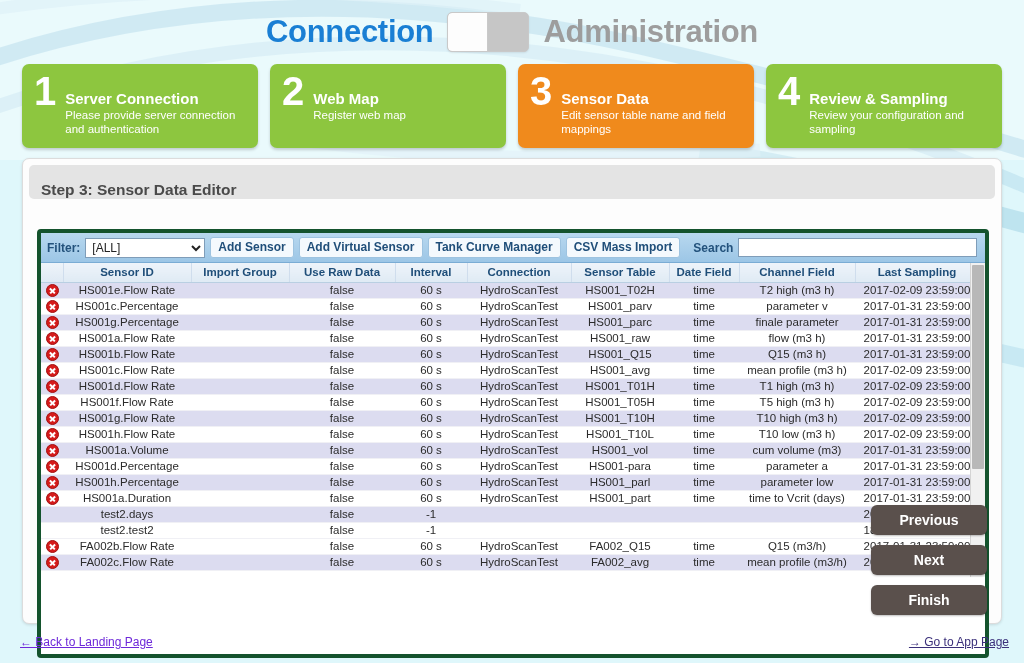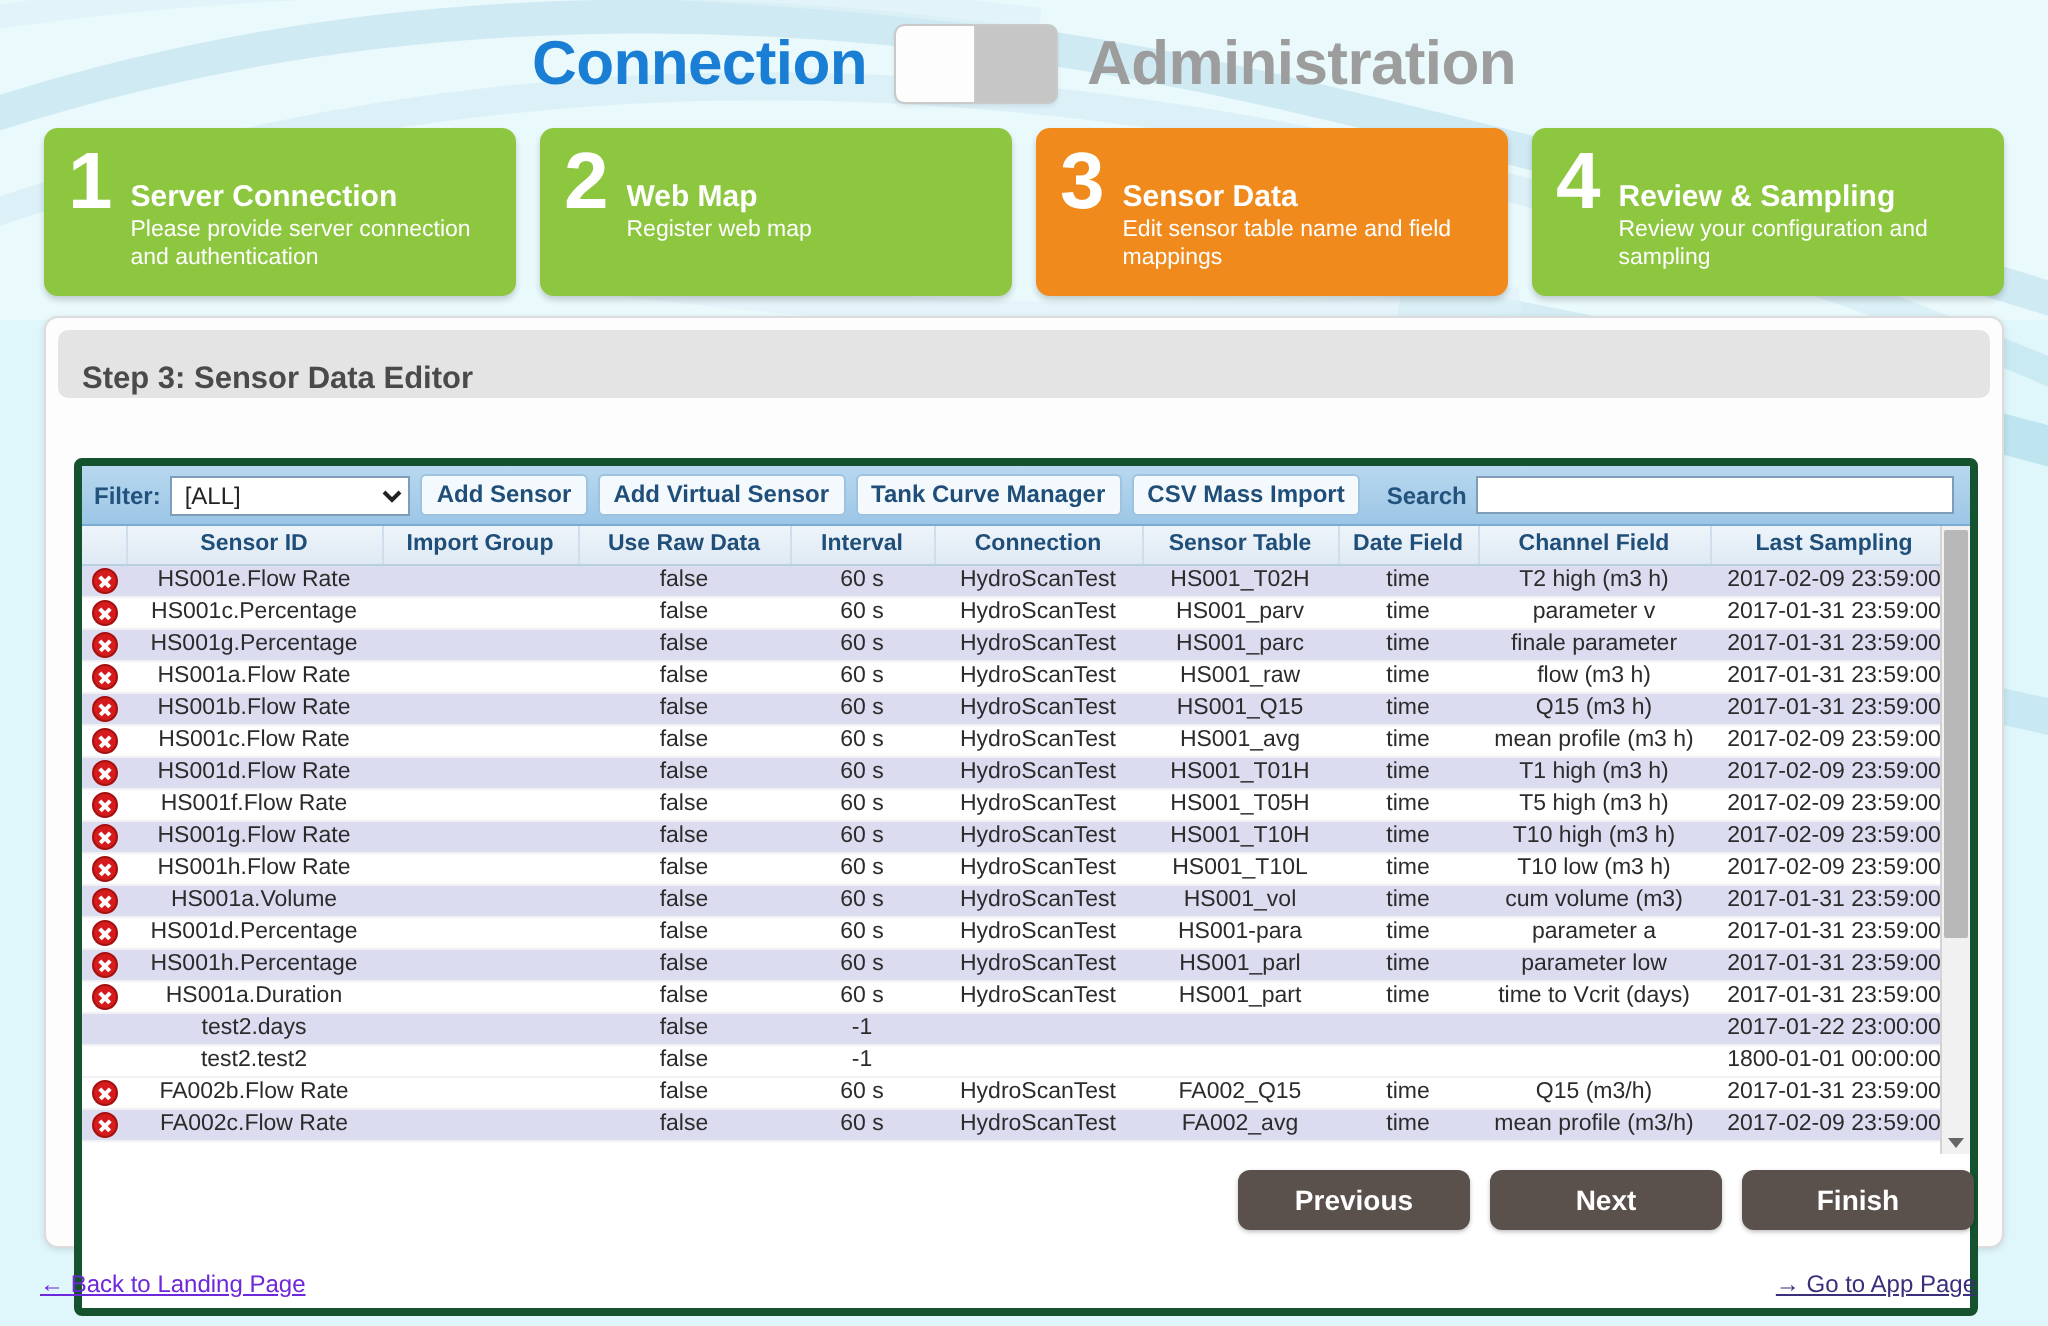--- a/index.html
+++ b/index.html
@@ -168,7 +168,7 @@
   
   .panel-foot {
     position: absolute; bottom: 8px; right: 14px;
-    display: flex; gap: 10px;
+    display: flex; gap: 10px; flex-direction: column;
   }
   .nav-btn {
     width: 116px; height: 30px; border-radius: 6px;

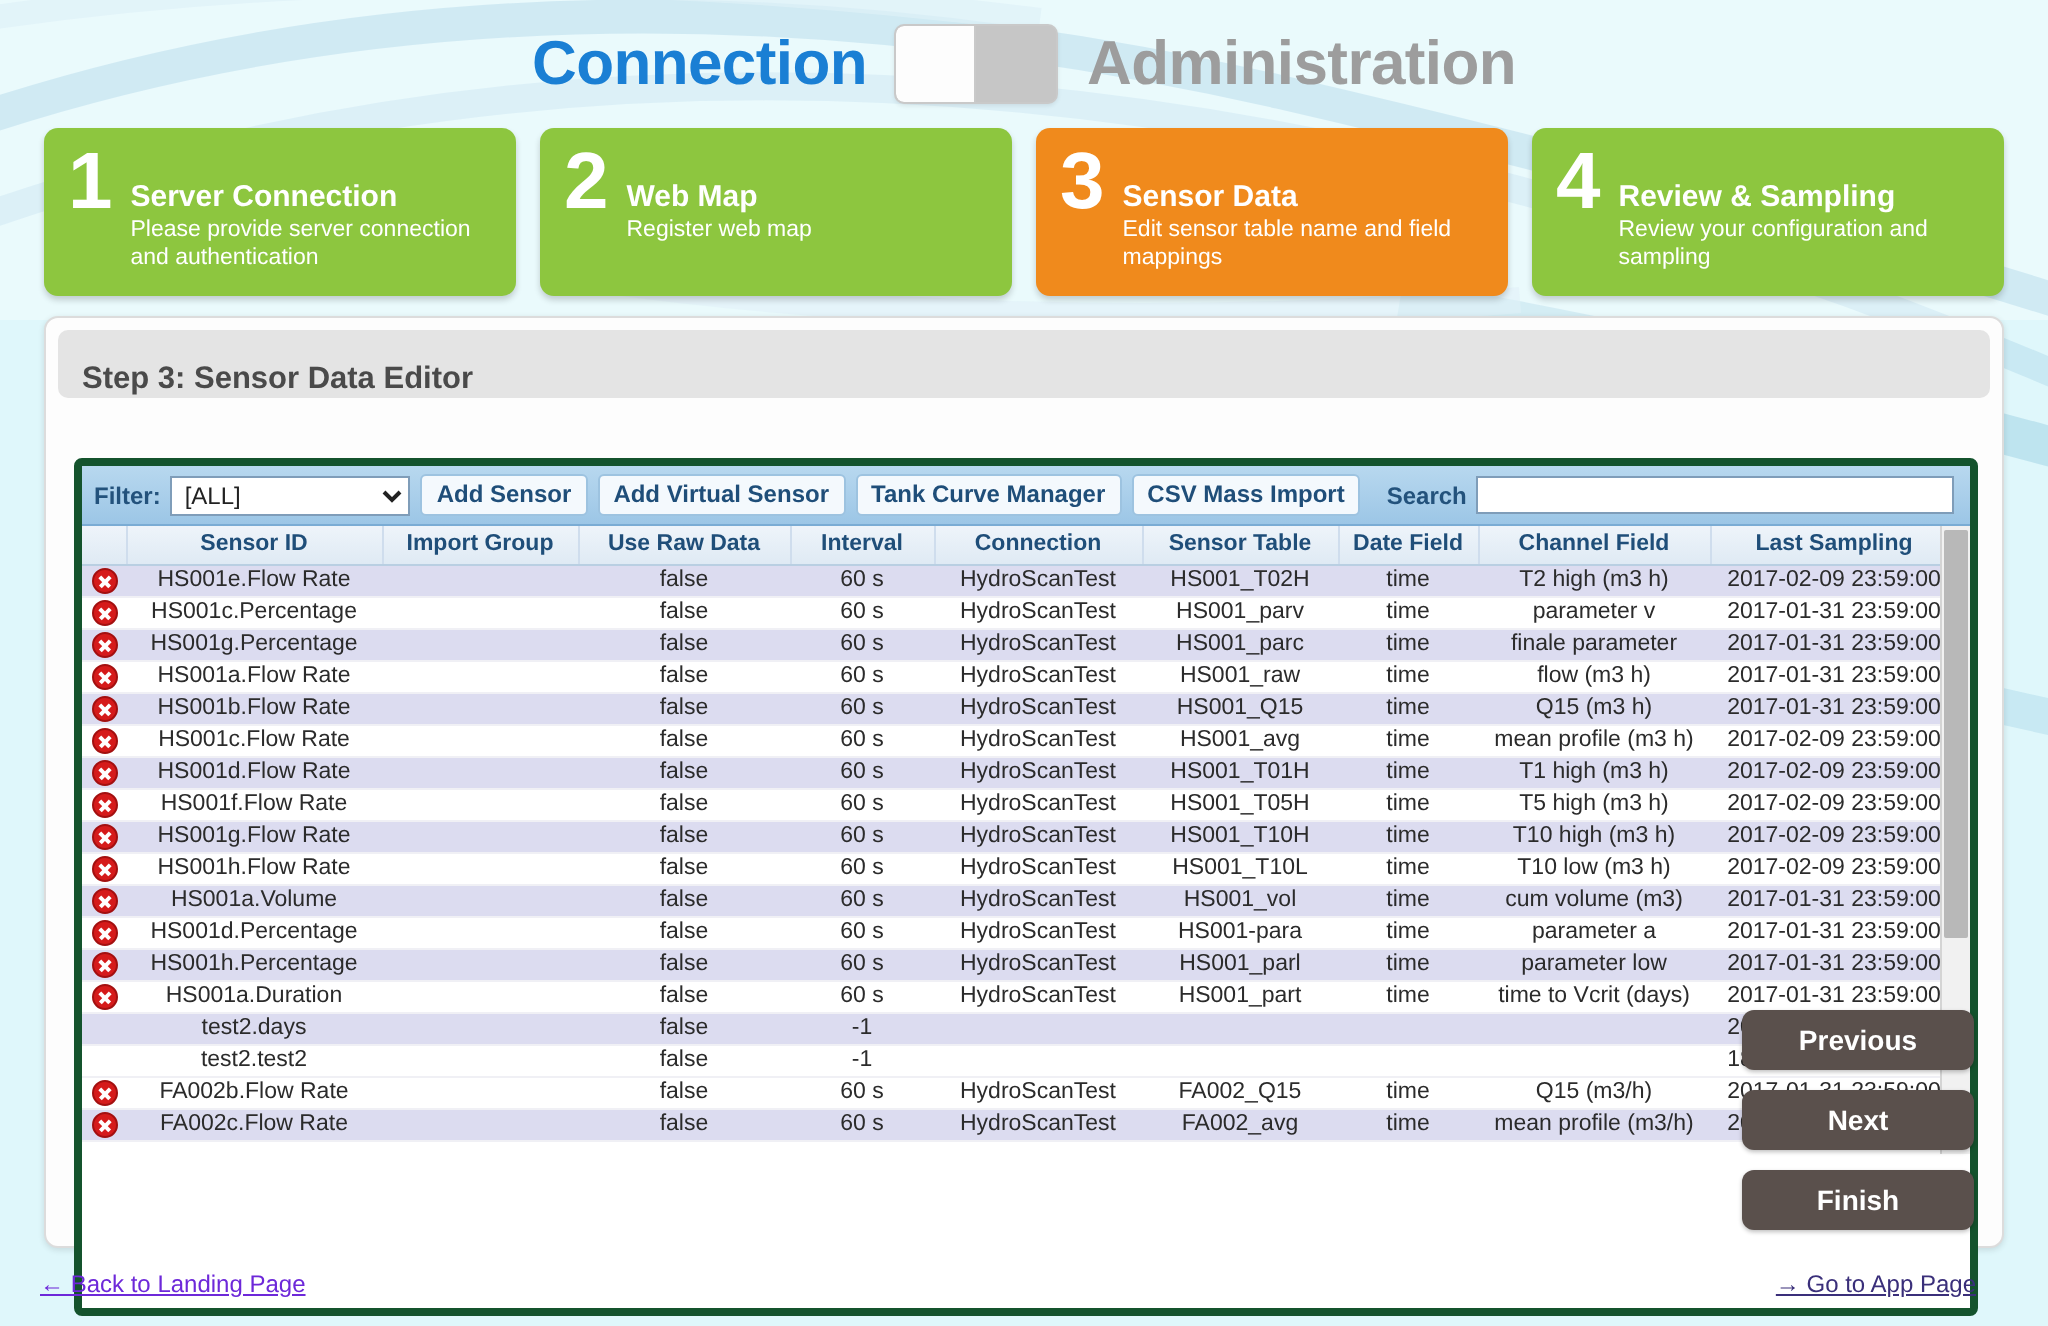--- a/index.html
+++ b/index.html
@@ -184,7 +184,7 @@
     font-size: 12px; color: #6d28d9; text-decoration: underline; cursor: pointer;
   }
   .foot-right {
-    position: absolute; right: 36px; top: 635px; z-index: 3;
+    position: absolute; right: 15px; top: 635px; z-index: 3;
     font-size: 12px; color: #3a2f7a; text-decoration: underline; cursor: pointer;
   }
 </style>

